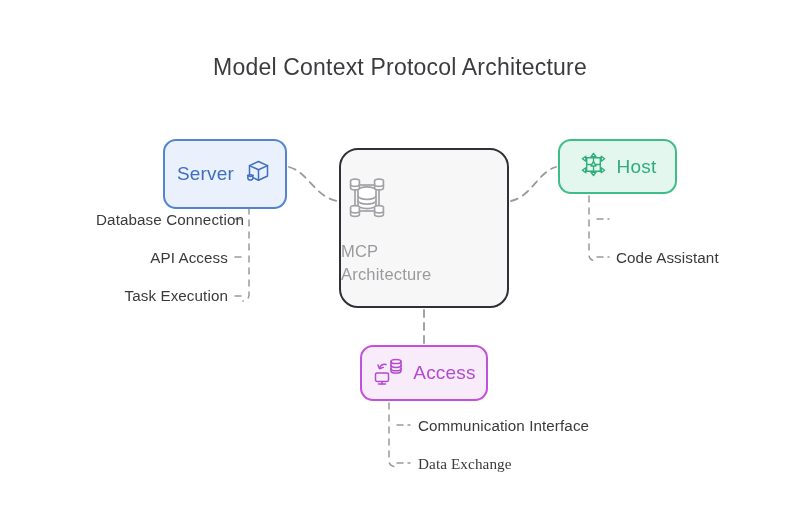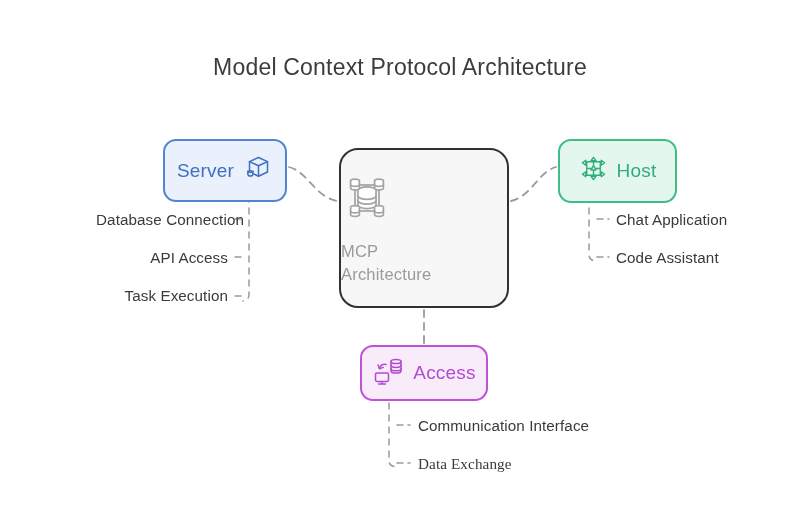--- a/index.html
+++ b/index.html
@@ -53,7 +53,7 @@
   }
   .node-label { white-space: nowrap; }
   #node-server {
-    left: 163px; top: 139px; width: 124px; height: 63px;
+    left: 163px; top: 139px; width: 124px; height: 70px;
     background: #eaf1fc;
     border-color: #5284d0;
     color: #3f6fc0;

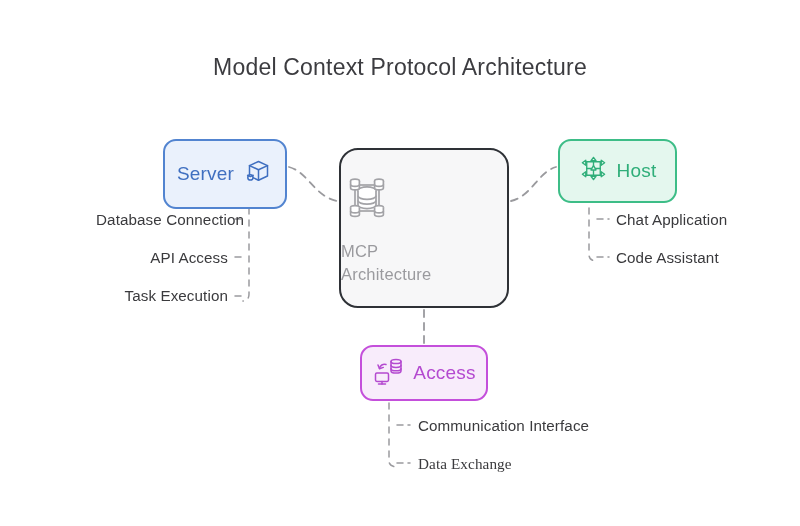--- a/index.html
+++ b/index.html
@@ -59,7 +59,7 @@
     color: #3f6fc0;
   }
   #node-host {
-    left: 558px; top: 139px; width: 119px; height: 64px;
+    left: 558px; top: 139px; width: 119px; height: 55px;
     background: #e4f7ee;
     border-color: #3dbd87;
     color: #2fae79;

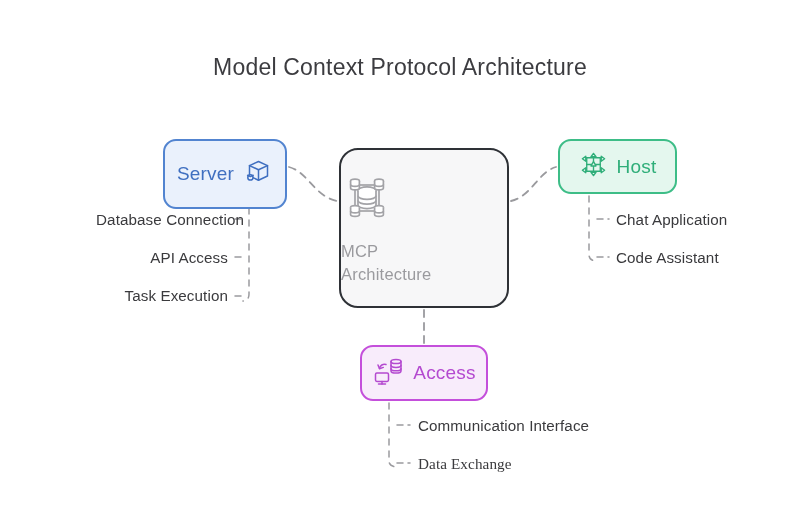--- a/index.html
+++ b/index.html
@@ -221,7 +221,6 @@
   <div class="leaf leaf-right" style="left:0; top:249px; width:228px;">API Access</div>
   <div class="leaf leaf-right" style="left:0; top:287px; width:228px;">Task Execution</div>
 
-  <div class="leaf leaf-left" style="left:616px; top:211px;">Chat Application</div>
   <div class="leaf leaf-left" style="left:418px; top:417px;">Communication Interface</div>
 
   <div class="leaf leaf-left" style="left:616px; top:249px;">Code Assistant</div>

